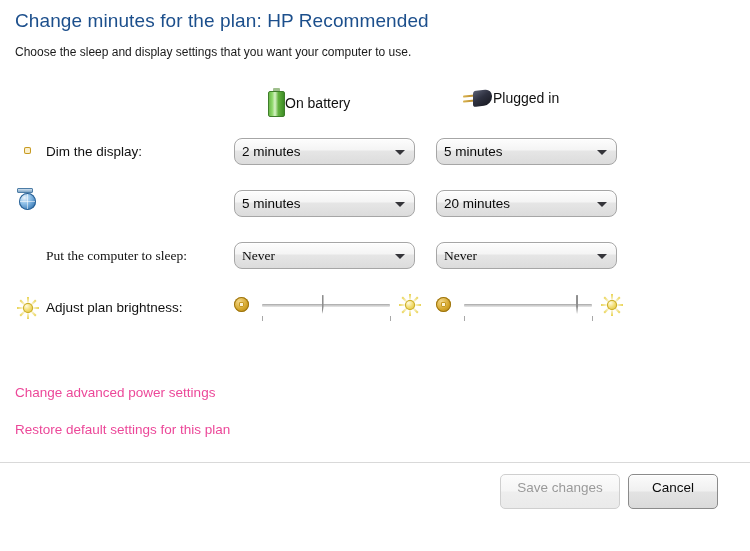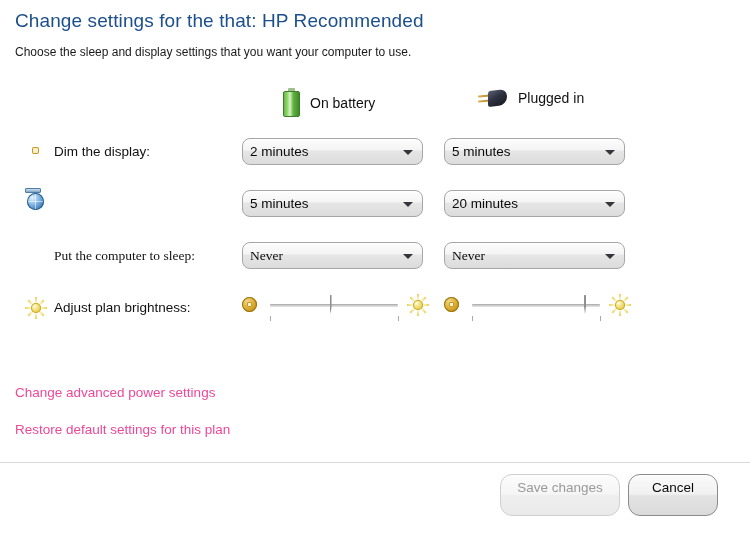--- a/index.html
+++ b/index.html
@@ -380,7 +380,7 @@
 </head>
 <body>
 
-<div id="page-title">Change settings for the that: HP Recommended</div>
+<div id="page-title">Change minutes for the plan: HP Recommended</div>
 <div id="page-subtitle">Choose the sleep and display settings that you want your computer to use.</div>
 
 <div id="col-battery" class="col-header">

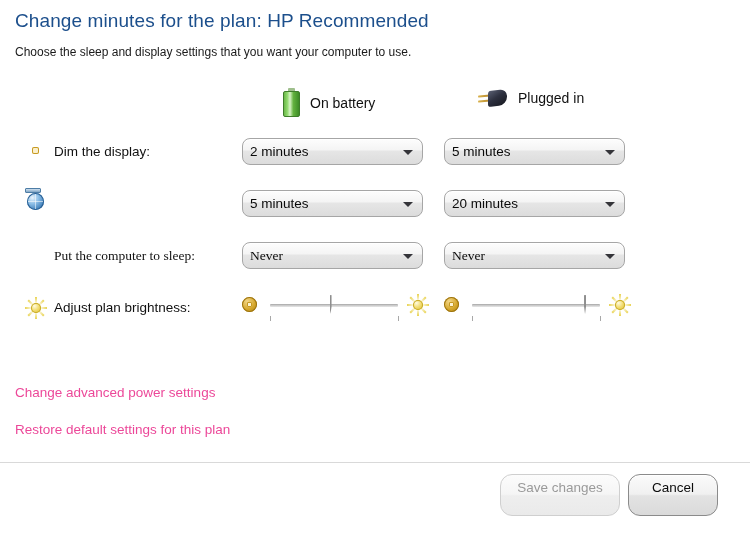--- a/index.html
+++ b/index.html
@@ -43,10 +43,8 @@
     top: 88px;
     display: flex;
     align-items: center;
-    gap: 10px;
     font-size: 14px;
     color: #111;
-    margin-left: 15px;
   }
   #col-battery { left: 268px; }
   #col-plugged { left: 463px; }

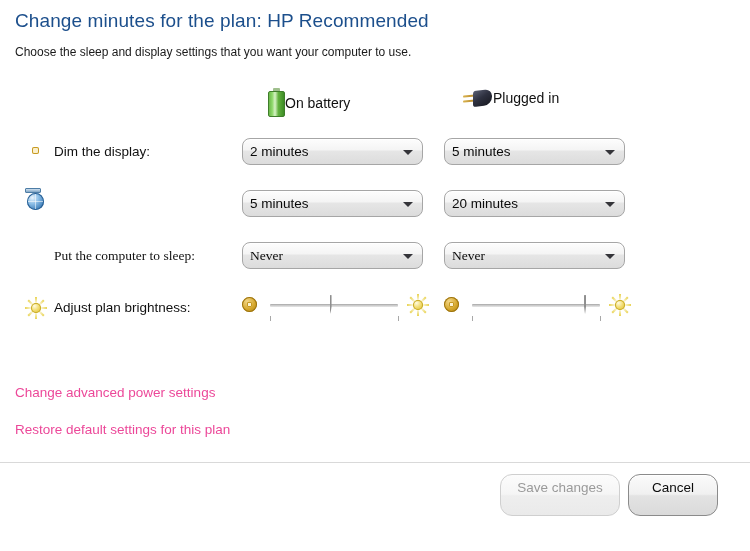--- a/index.html
+++ b/index.html
@@ -101,7 +101,7 @@
   
   .row {
     position: absolute;
-    left: 8px;
+    left: 0;
     width: 730px;
     height: 40px;
   }

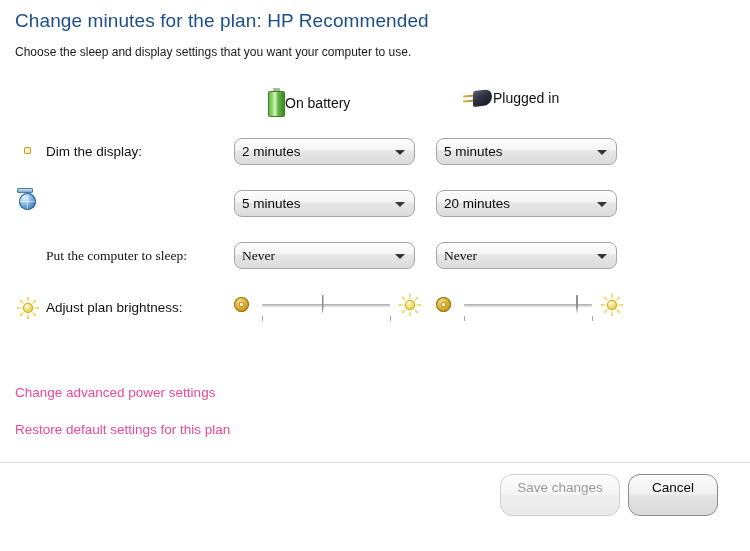--- a/index.html
+++ b/index.html
@@ -352,8 +352,8 @@
   .btn {
     position: absolute;
     top: 474px;
-    height: 42px;
-    border-radius: 12px;
+    height: 35px;
+    border-radius: 5px;
     font-size: 13.5px;
     text-align: center;
     line-height: 25px;

